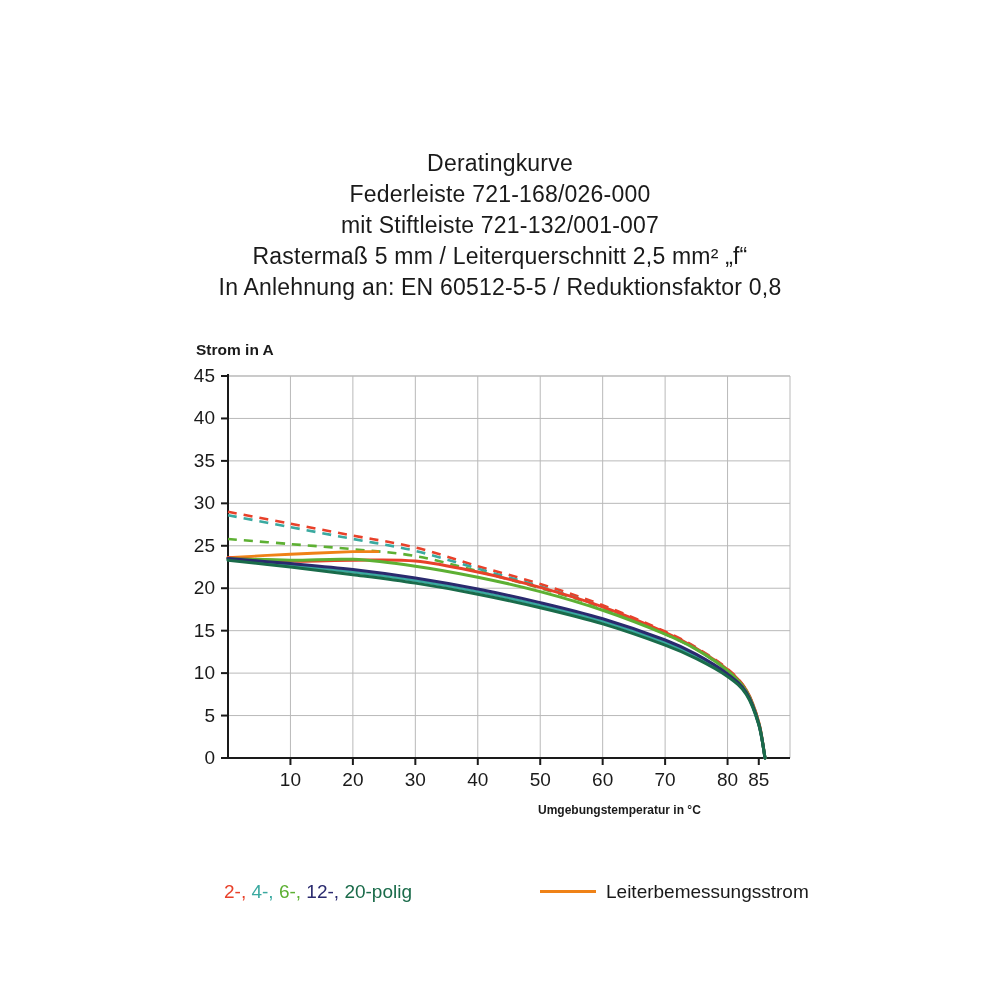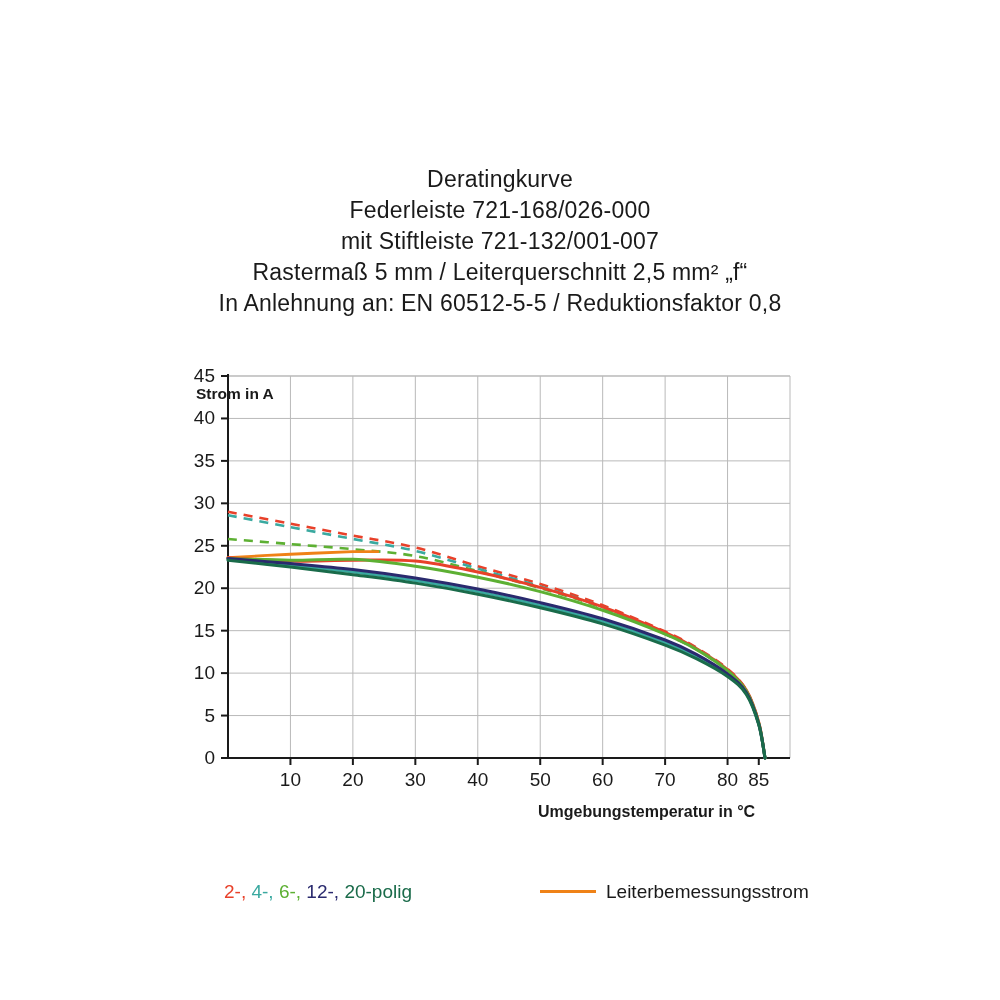--- a/index.html
+++ b/index.html
@@ -24,7 +24,7 @@
   .title-block {
     position: absolute;
     left: 0;
-    top: 164px;
+    top: 148px;
     width: 1000px;
     text-align: center;
     line-height: 31px;

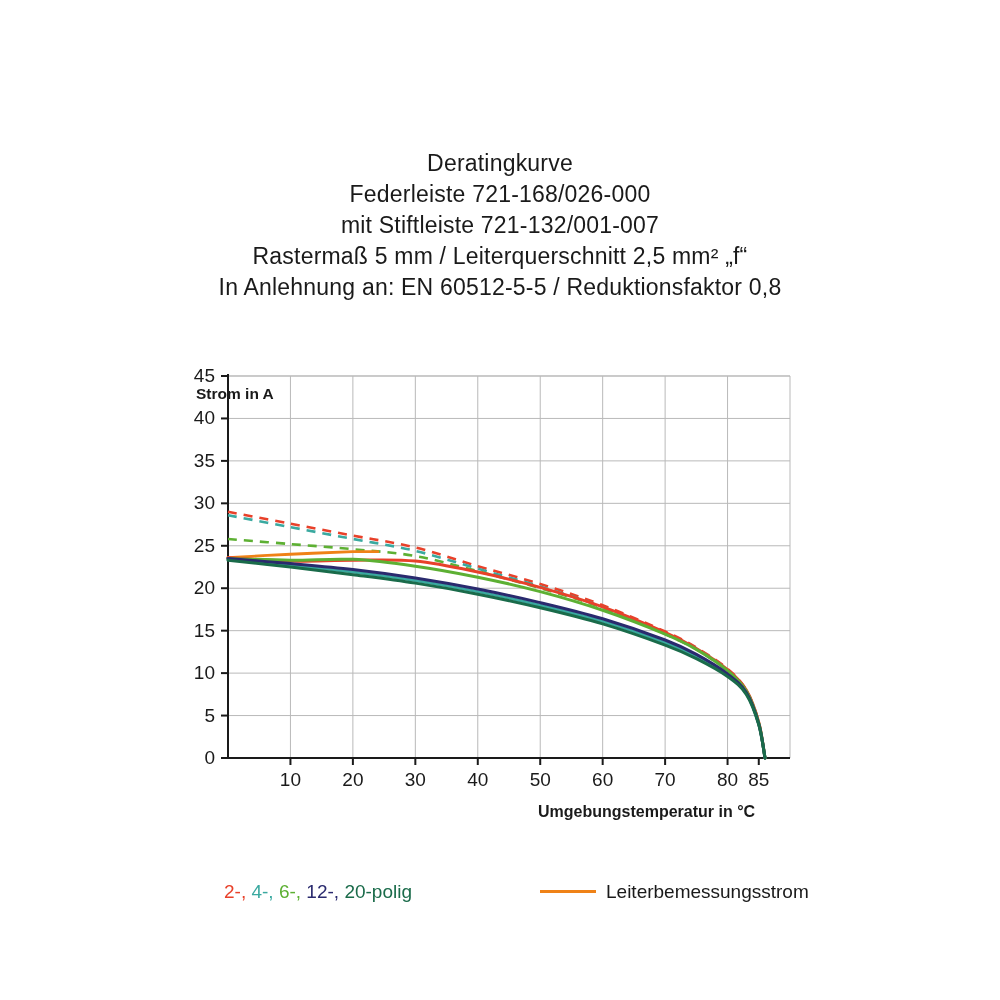--- a/index.html
+++ b/index.html
@@ -42,7 +42,6 @@
     font-size: 15.5px;
     font-weight: bold;
     color: #1a1a1a;
-    margin-top: 44px;
   }
   .axis-label-x {
     position: absolute;

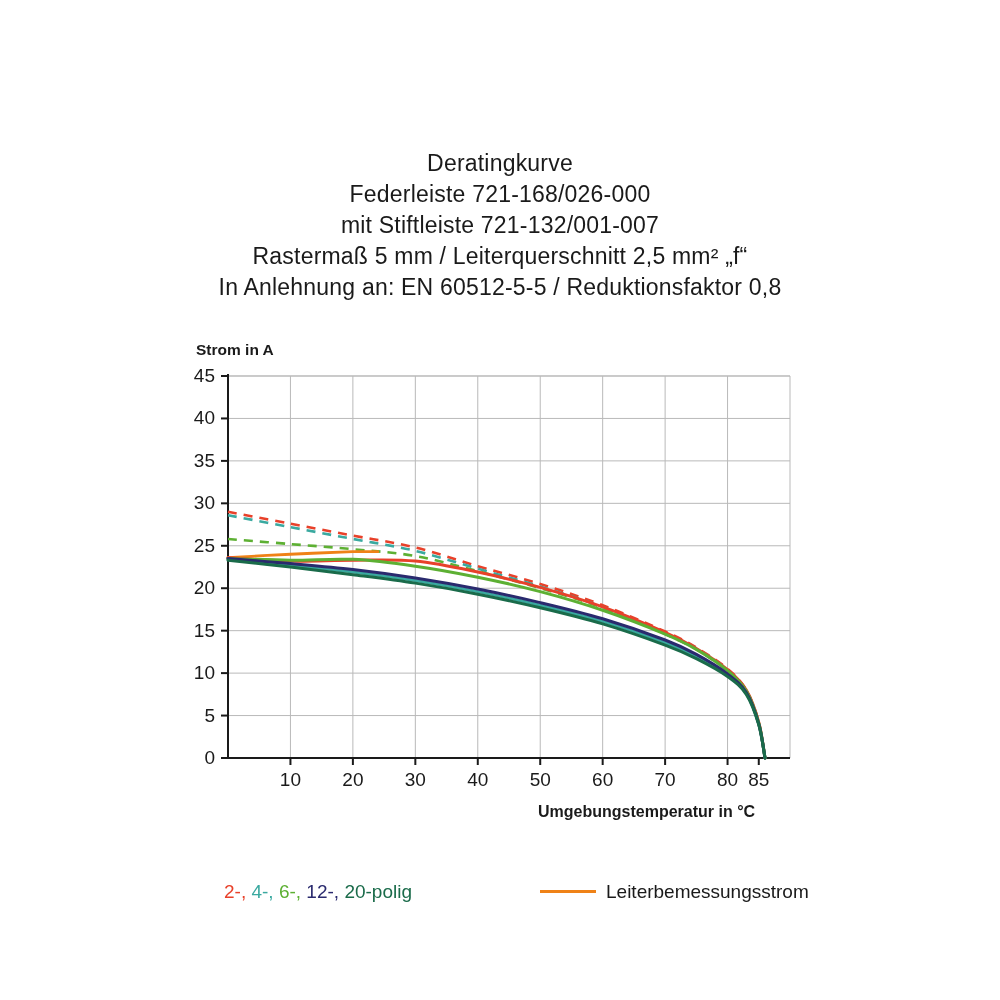--- a/index.html
+++ b/index.html
@@ -47,7 +47,7 @@
     position: absolute;
     left: 538px;
     top: 803px;
-    font-size: 16px;
+    font-size: 12px;
     font-weight: bold;
     color: #1a1a1a;
   }

